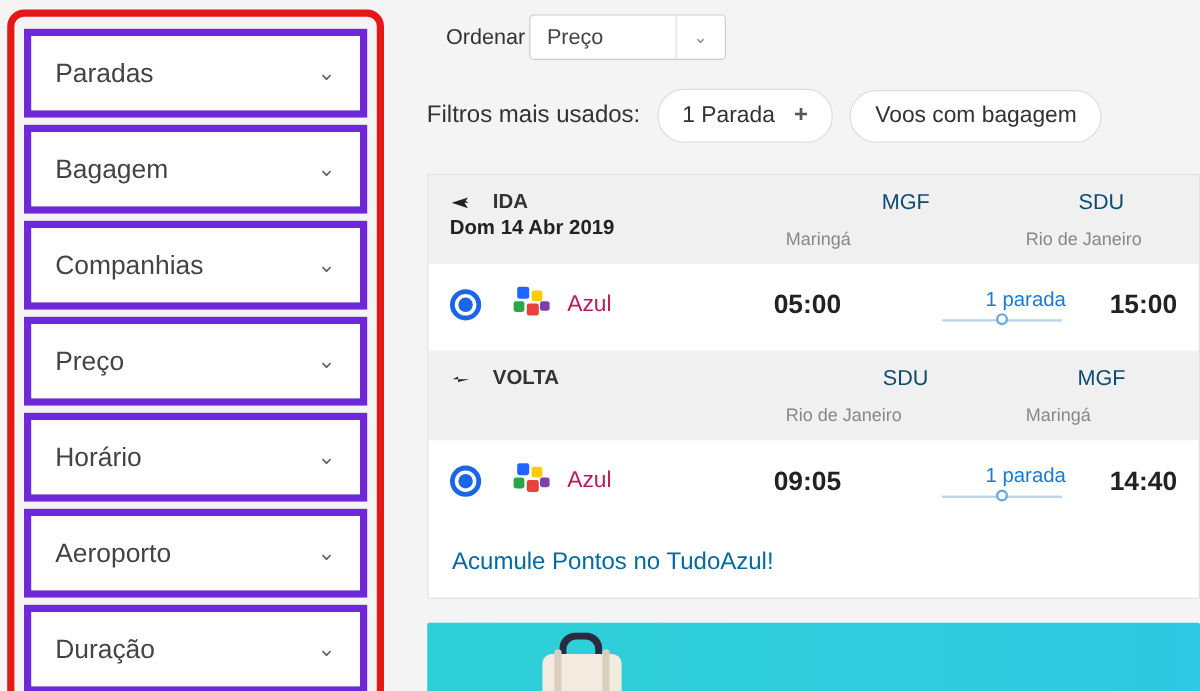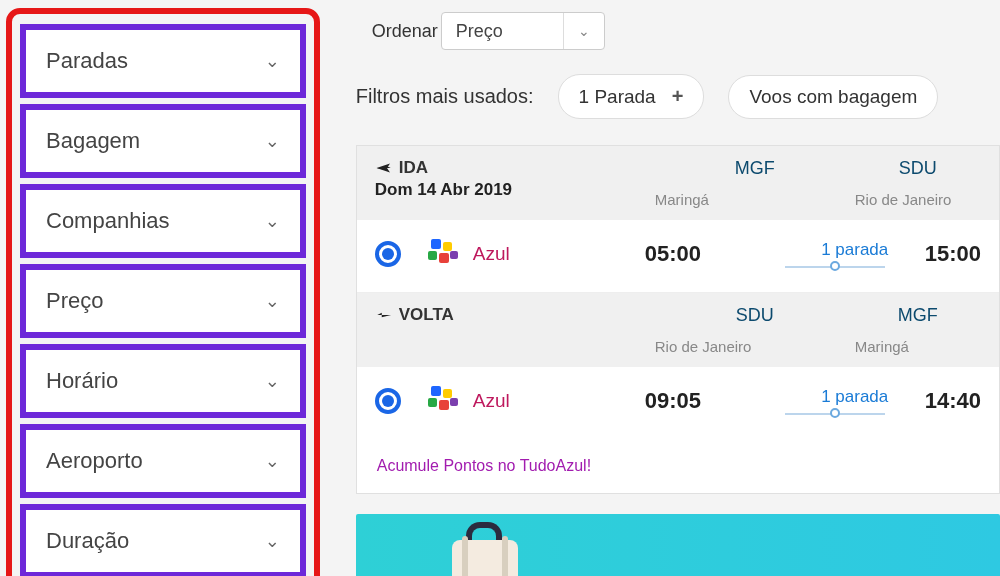--- a/index.html
+++ b/index.html
@@ -84,7 +84,7 @@
     .used-filters {
       display: flex;
       align-items: center;
-      gap: 24px;
+      gap: 14px;
       font-size: 20px;
       color: #333;
       padding: 0 0 20px 0;

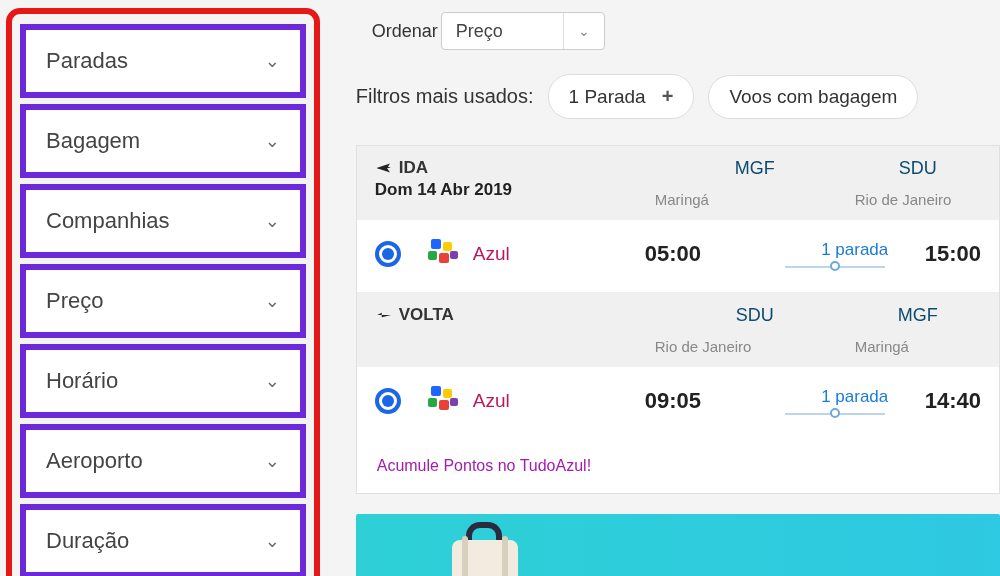--- a/index.html
+++ b/index.html
@@ -116,8 +116,8 @@
     }
     .leg-header .trip-label {
       display: flex;
-      align-items: center;
-      gap: 6px;
+      align-items: flex-end;
+      gap: 18px;
       font-weight: bold;
       font-size: 17px;
     }

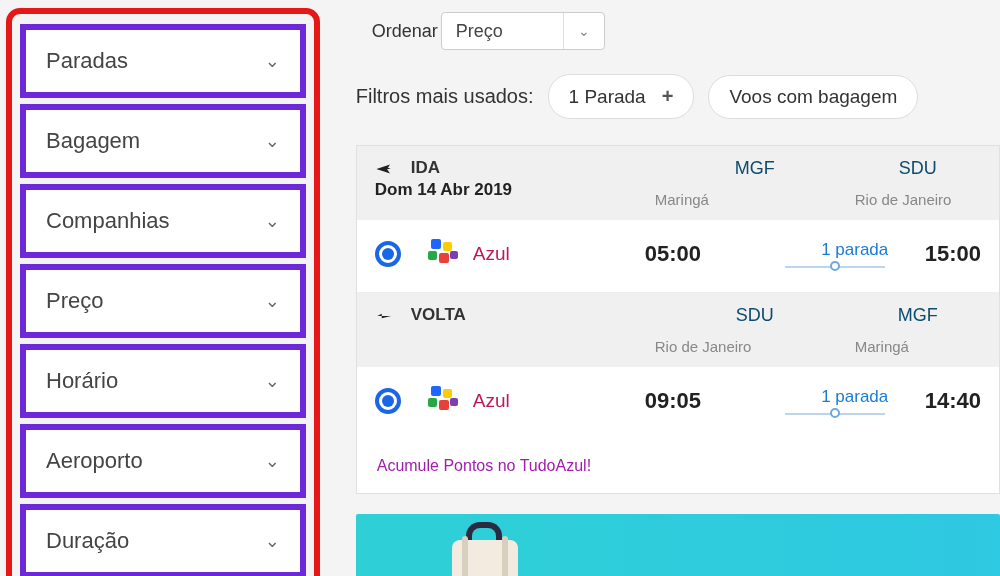--- a/index.html
+++ b/index.html
@@ -187,8 +187,8 @@
     }
     .promo {
       padding: 18px 20px;
-      color: #a21caf;
-      font-size: 16px;
+      color: #0369a1;
+      font-size: 20px;
     }
     .banner {
       margin-top: 20px;

